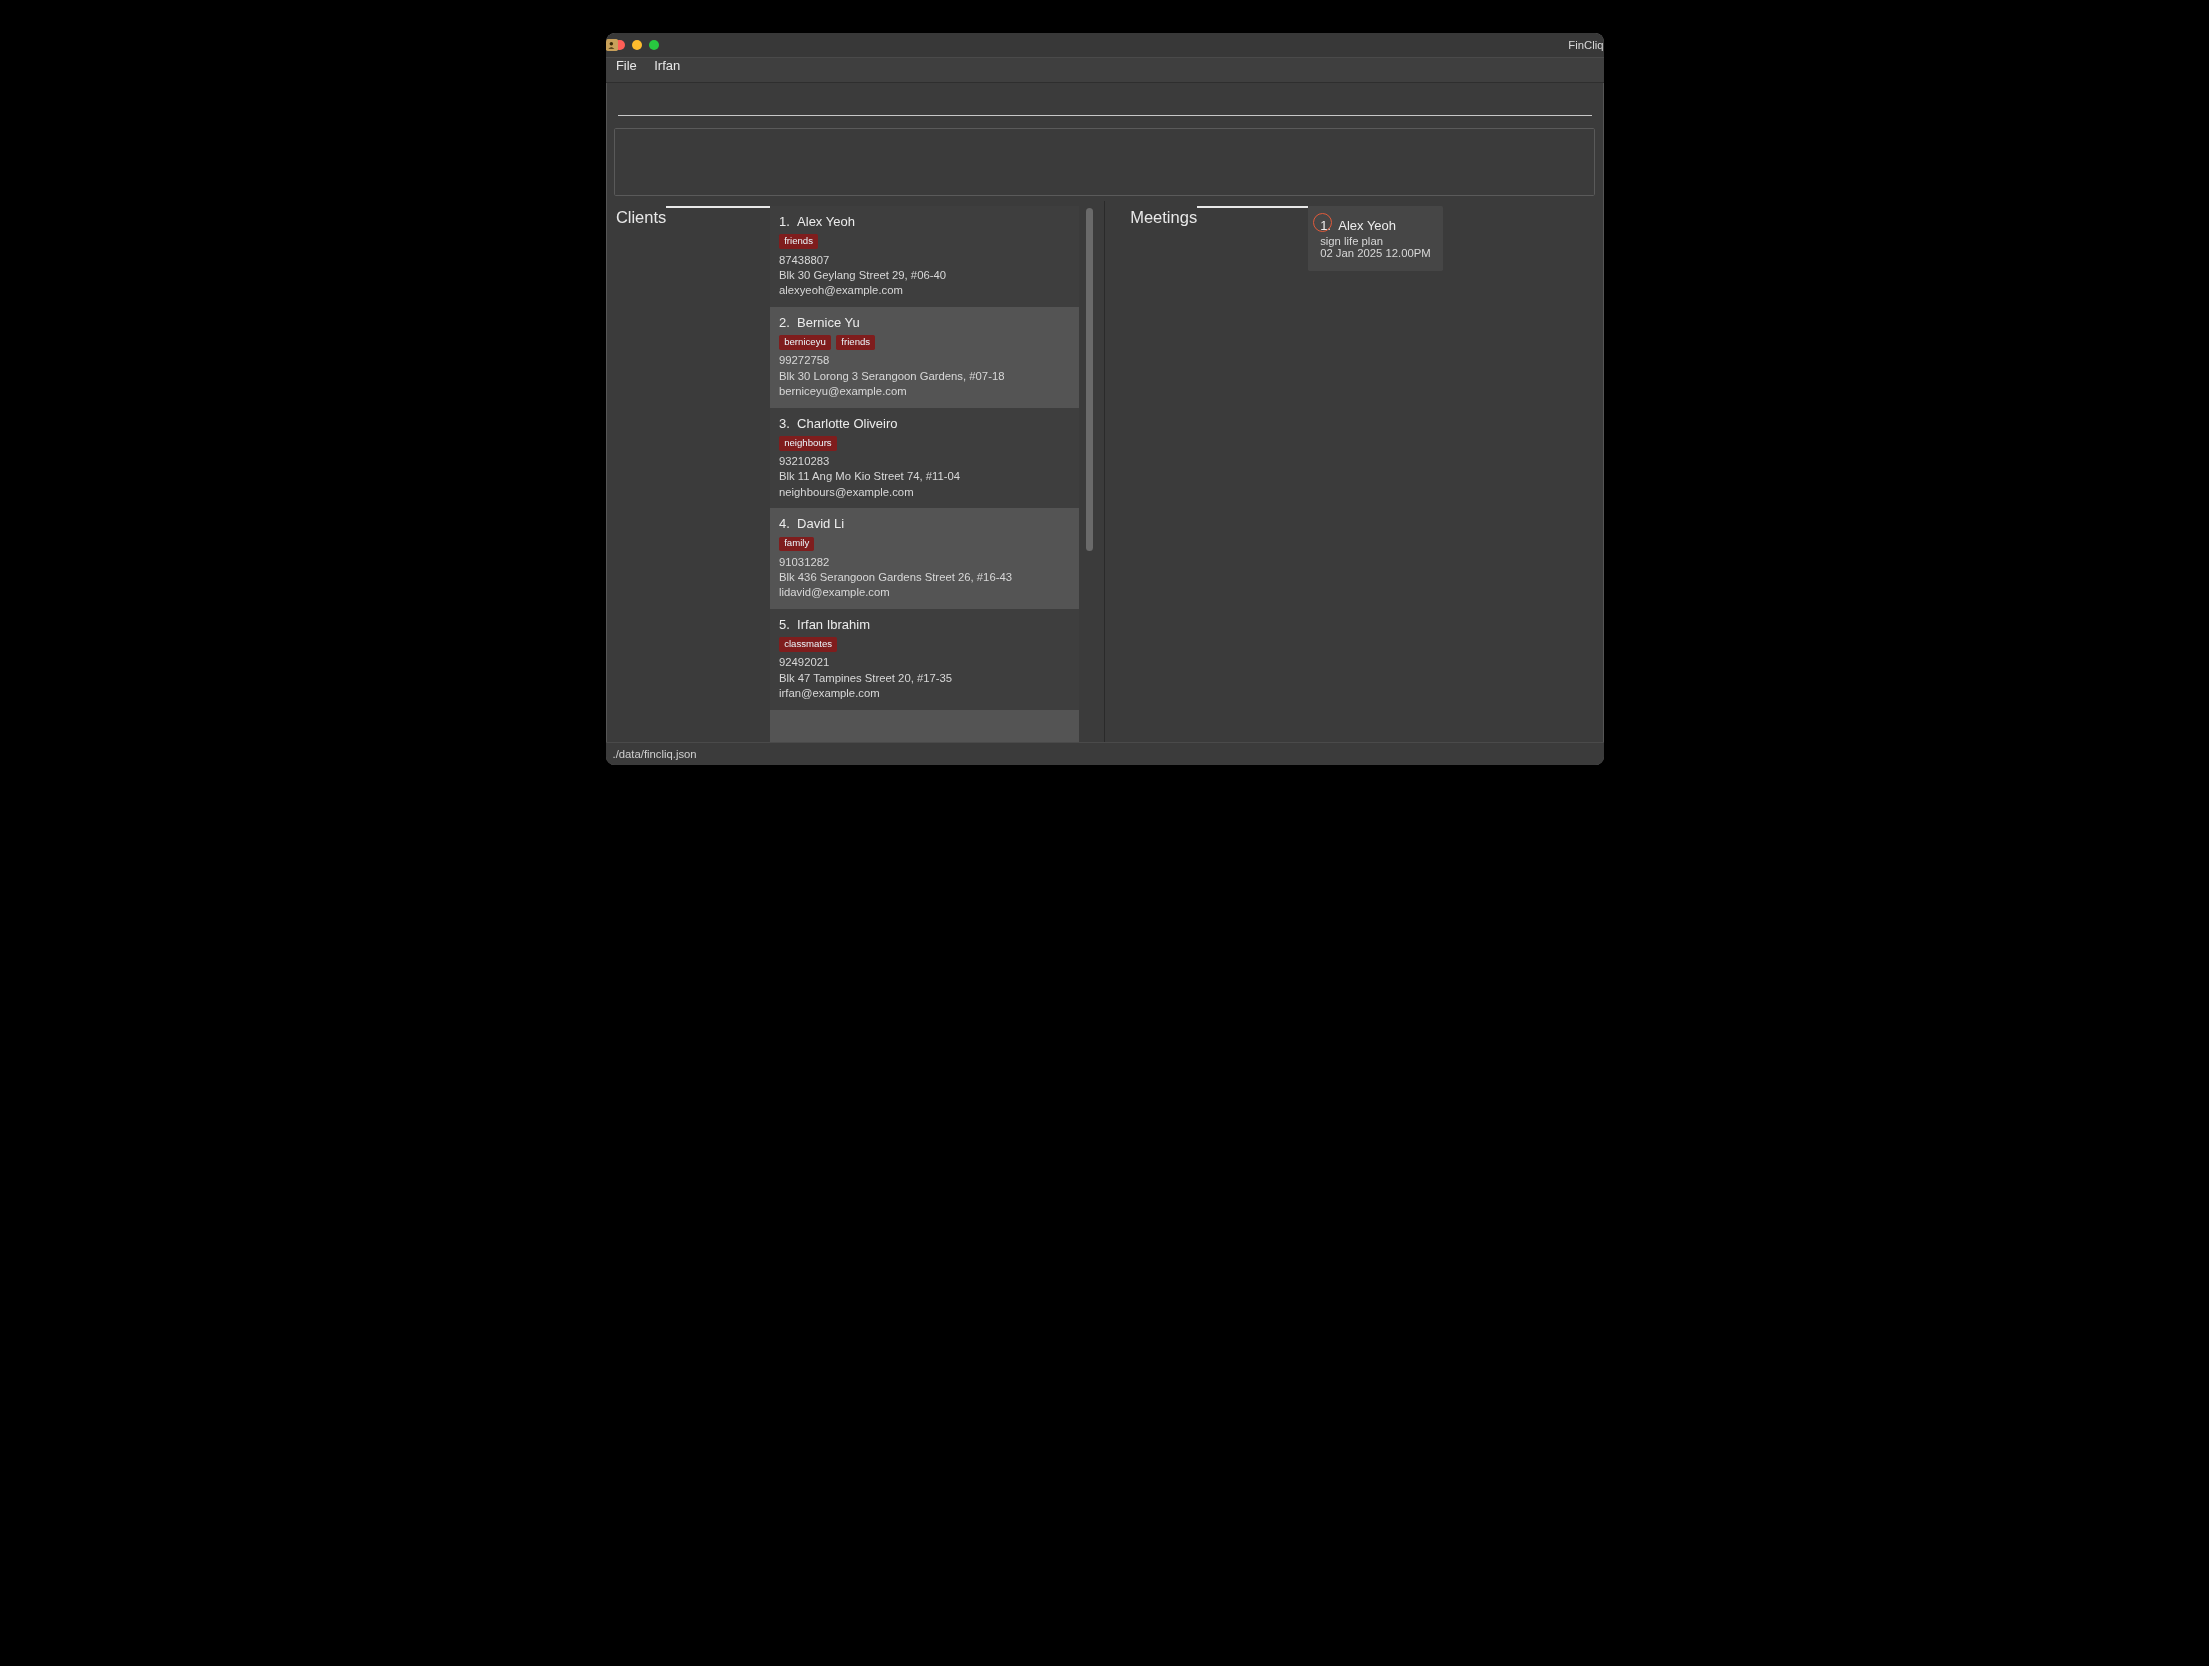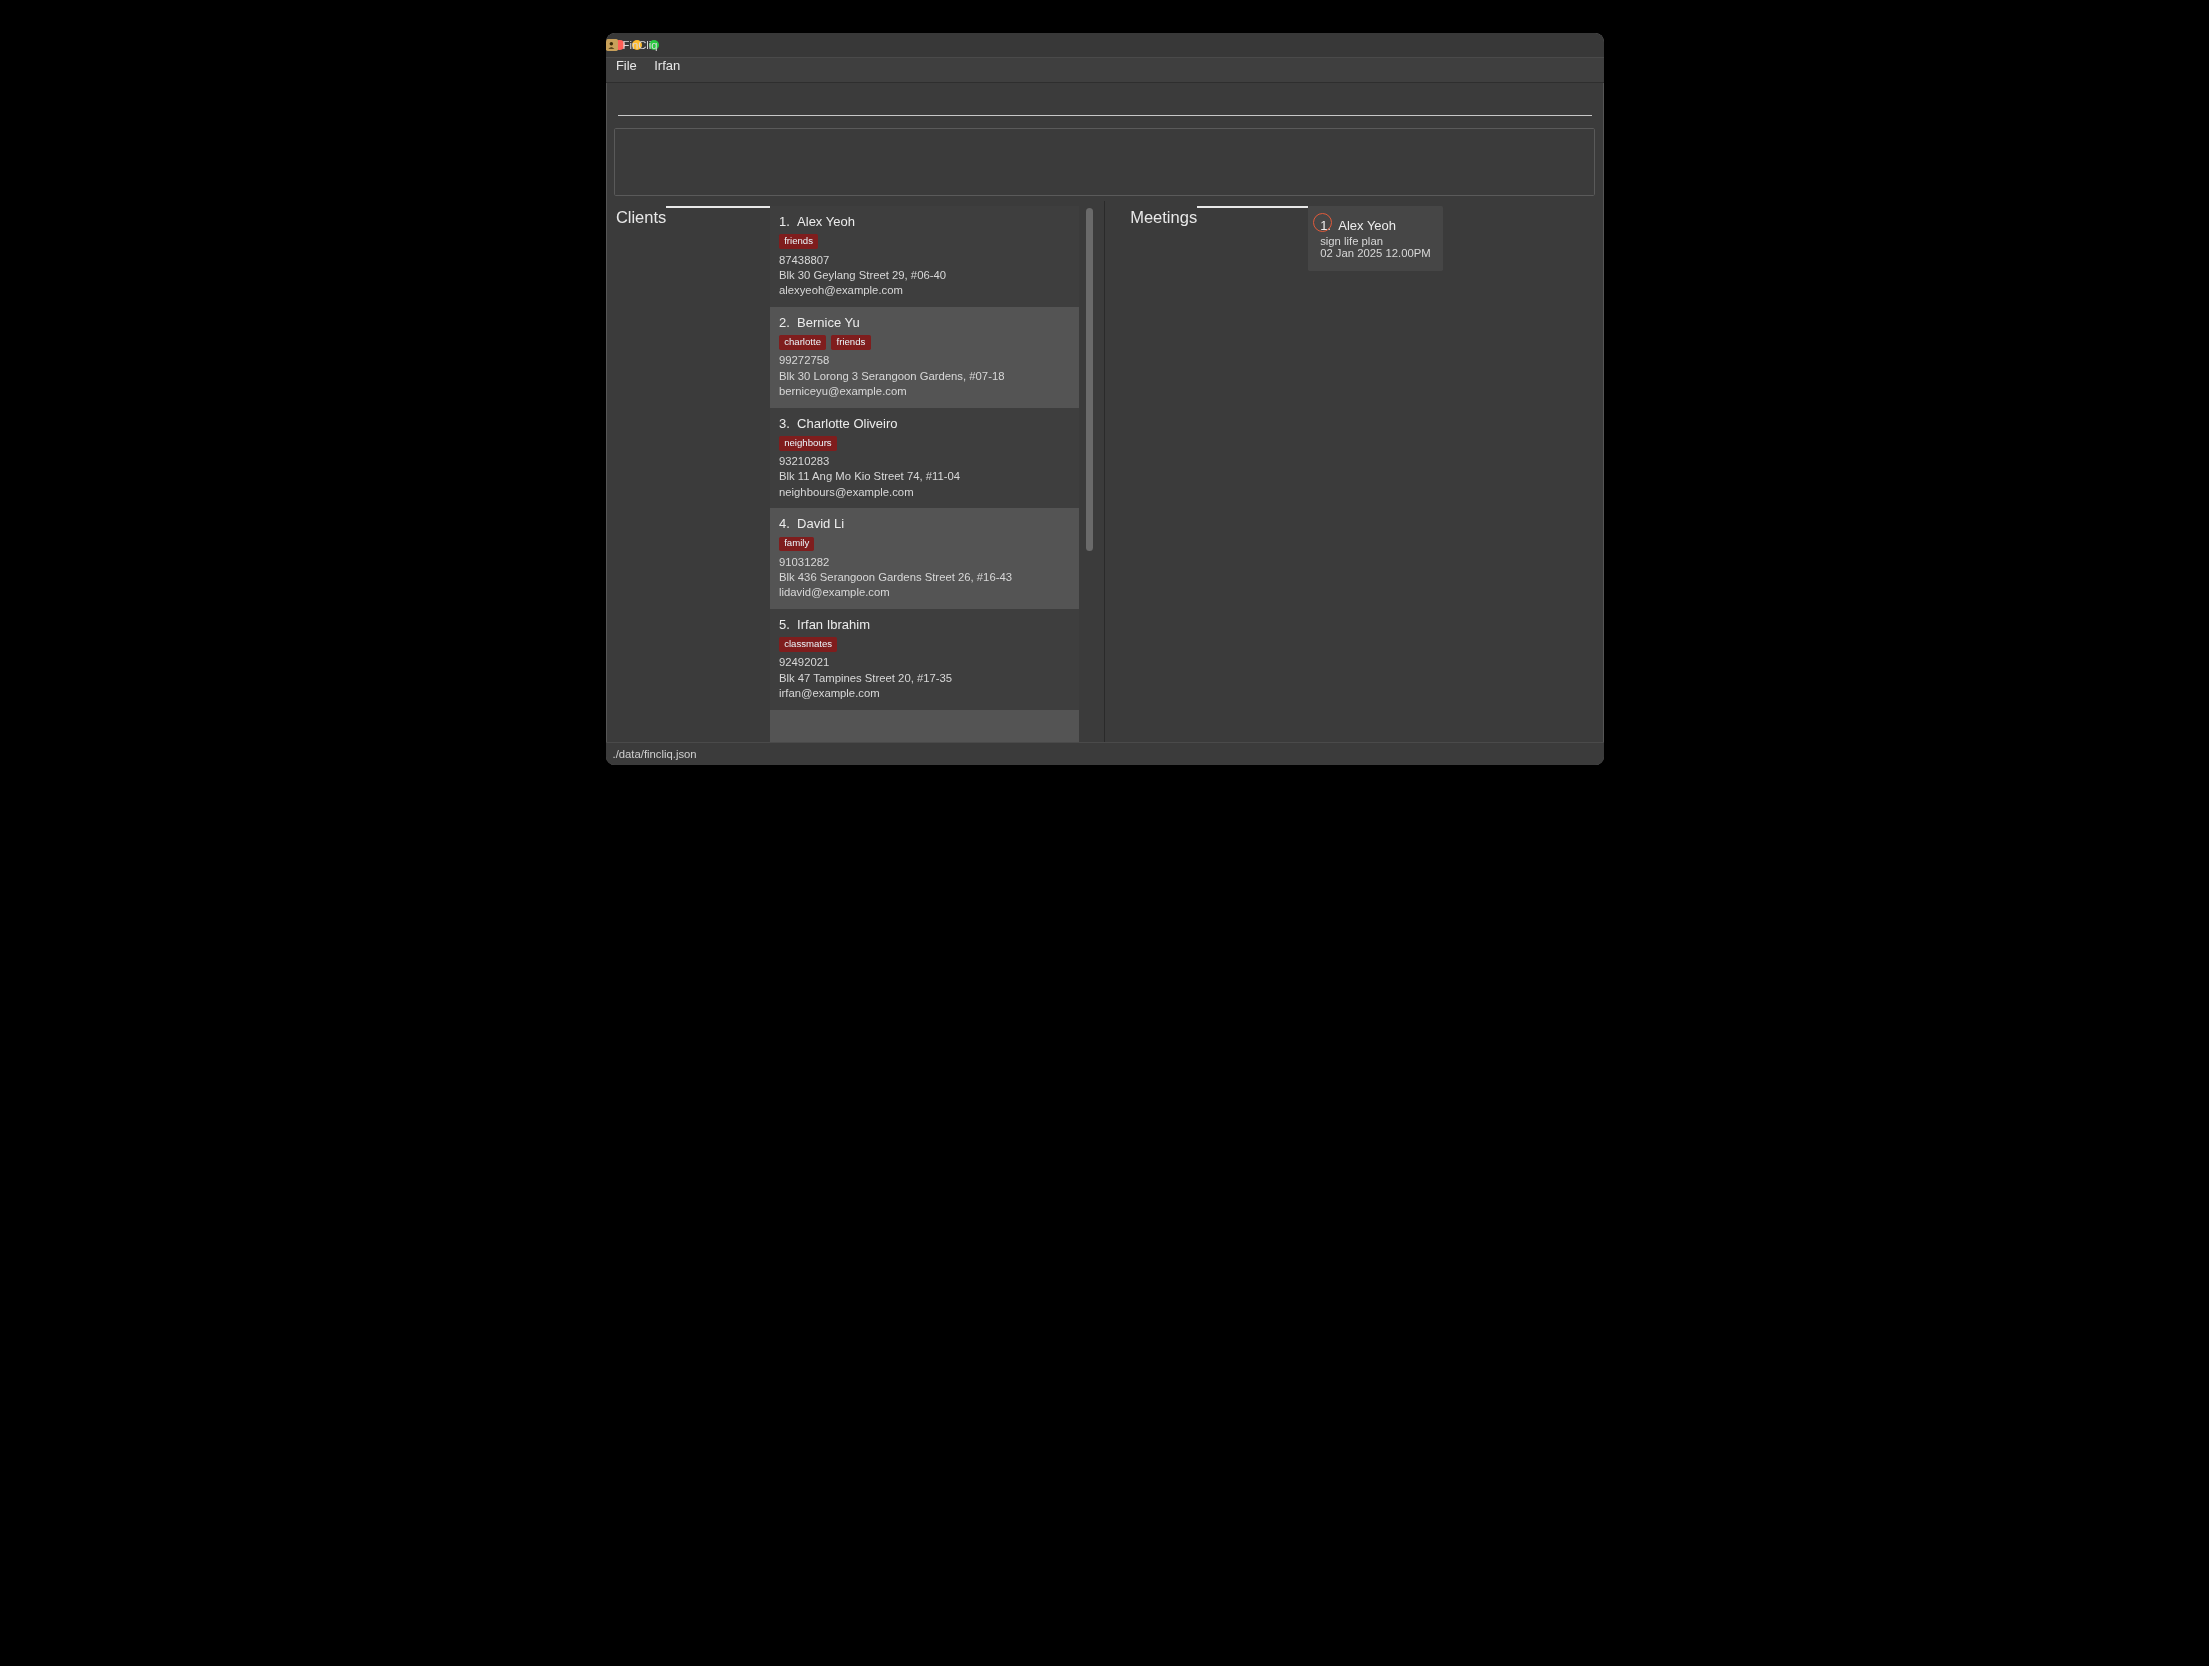--- a/index.html
+++ b/index.html
@@ -41,8 +41,8 @@
   .dot.yellow { background: #febc2e; }
   .dot.green { background: #28c840; }
   .title-center {
-    position: absolute; left: 0; right: 8px;
-    display: flex; align-items: center; justify-content: flex-start;
+    position: absolute; left: 0; right: 0;
+    display: flex; align-items: center; justify-content: space-between;
     gap: 5px; pointer-events: none;
     color: #d8d8d8; font-size: 11.3px; font-weight: 500;
   }

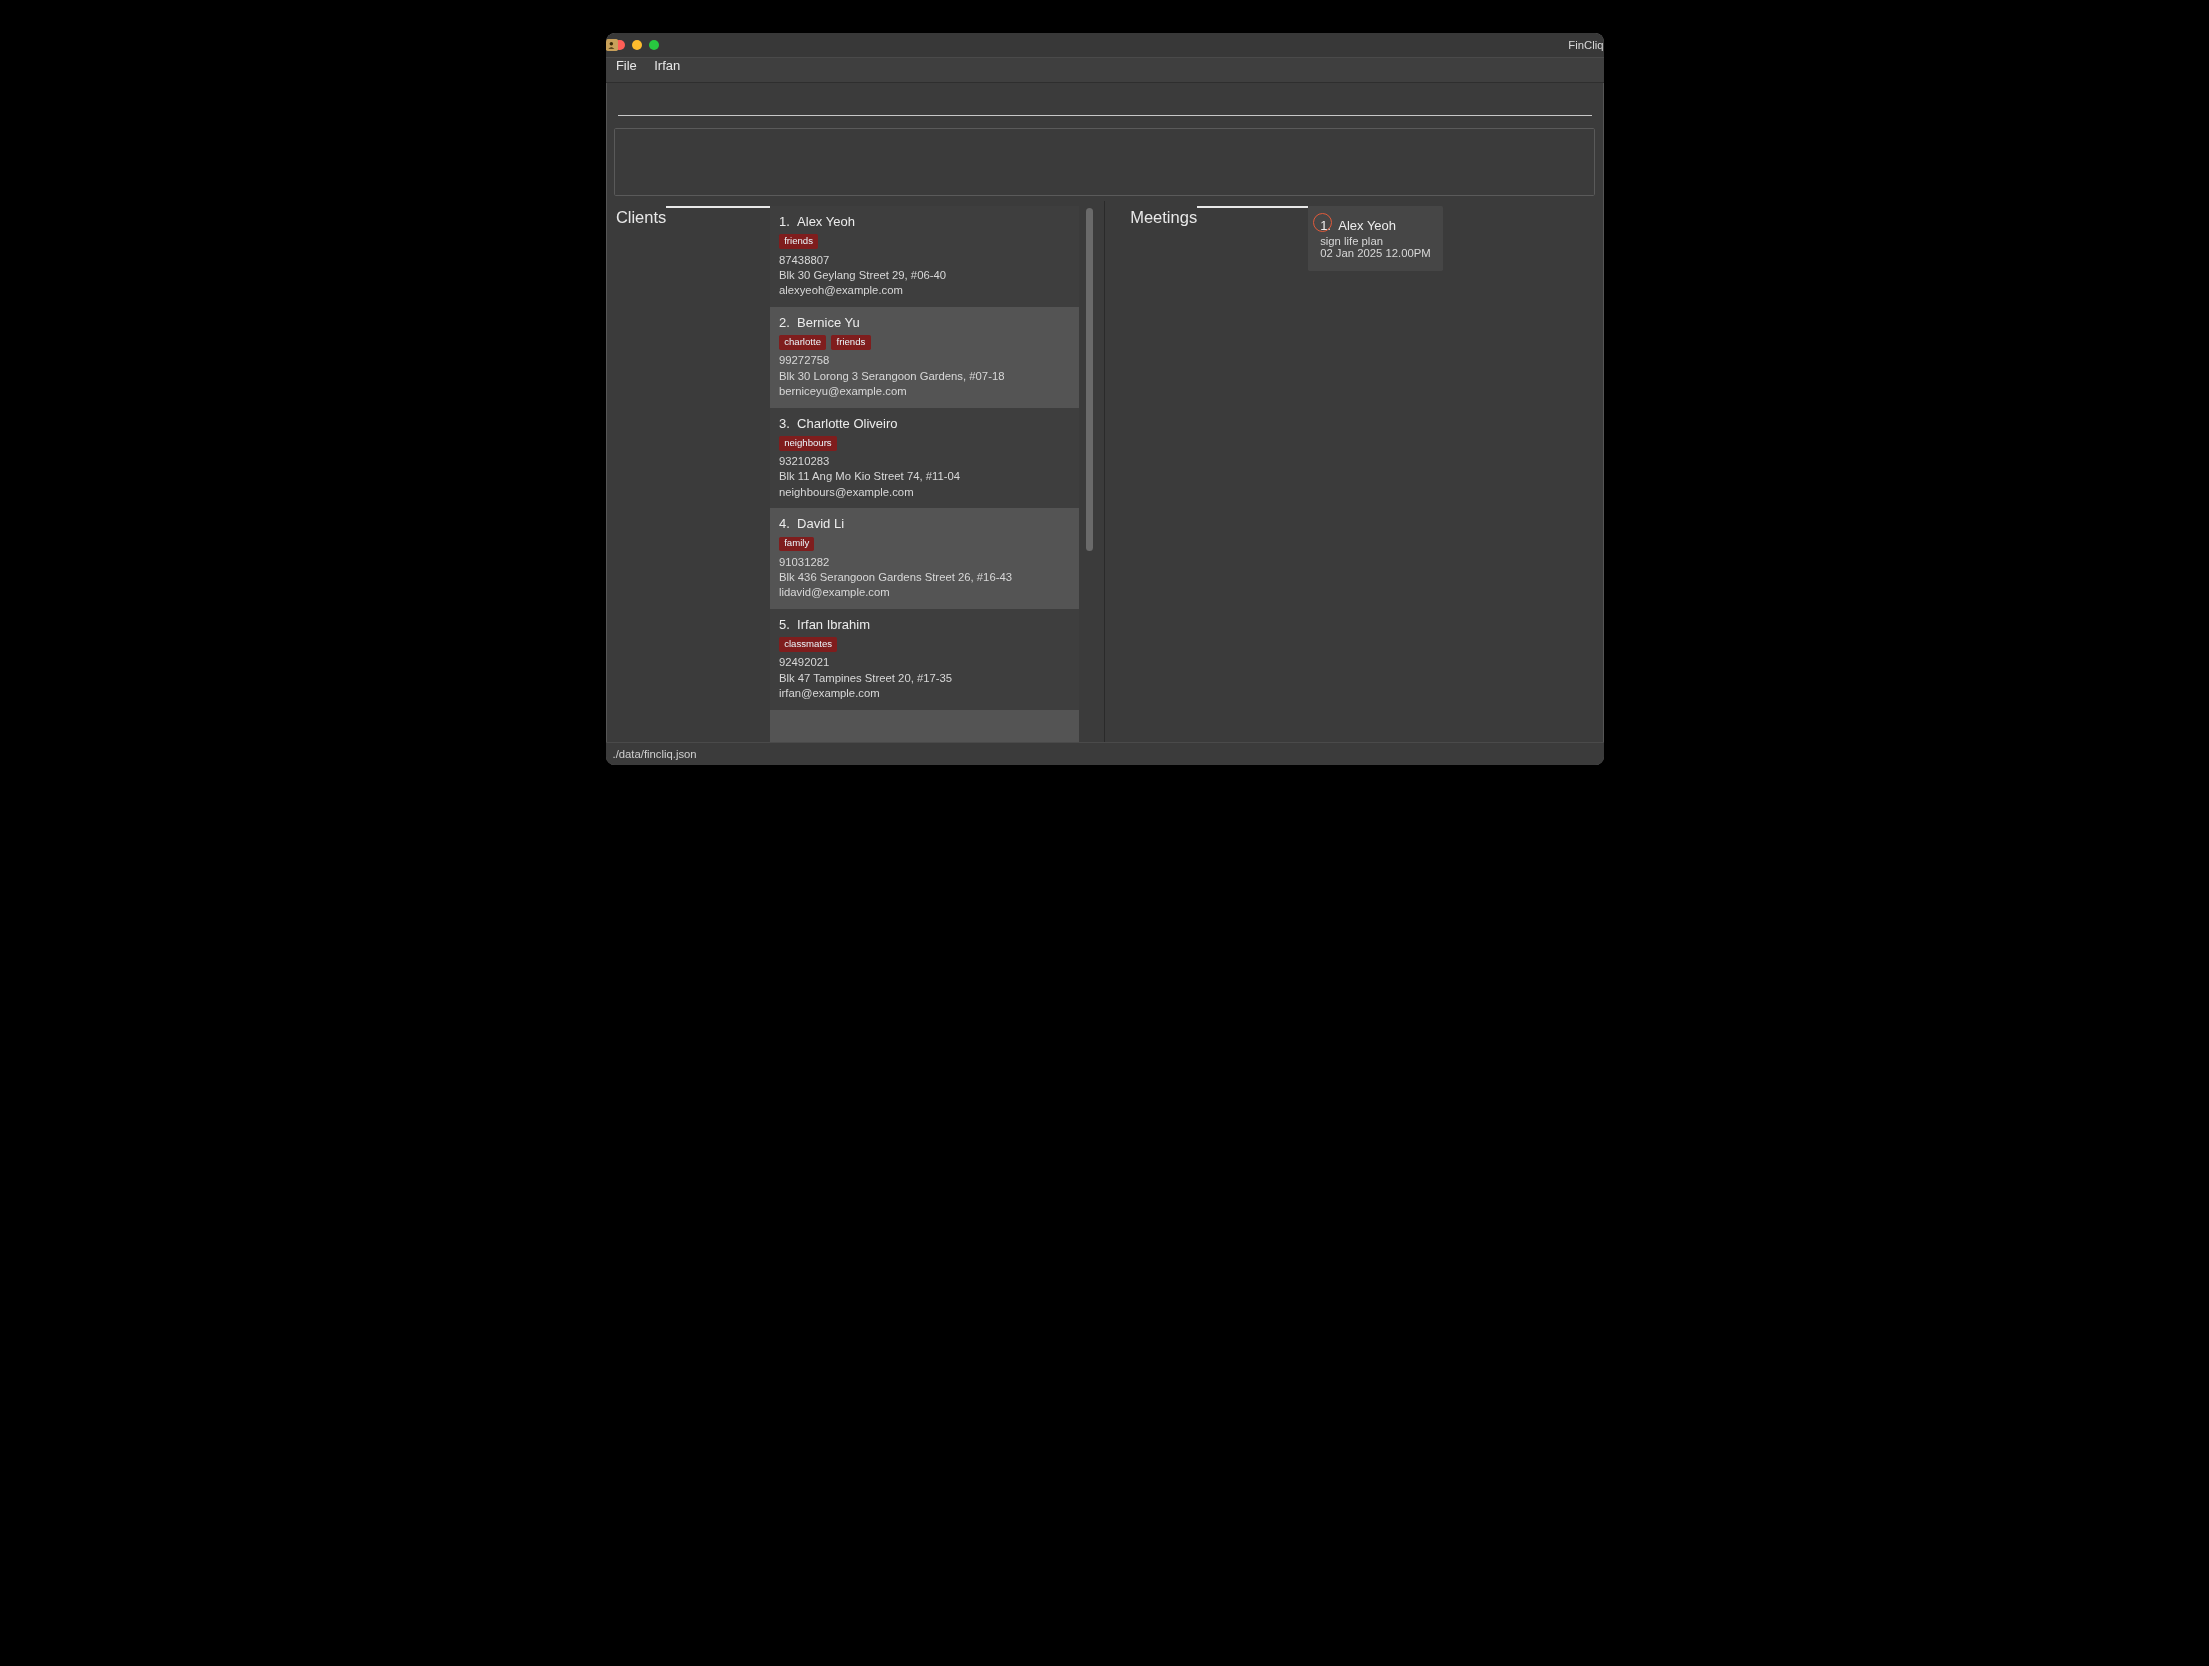--- a/index.html
+++ b/index.html
@@ -204,7 +204,7 @@
               &nbsp;<span>Bernice Yu</span>
             </div>
             <div class="tags">
-              <span class="tag">charlotte</span>
+              <span class="tag">berniceyu</span>
               <span class="tag">friends</span>
             </div>
             <div>99272758</div>

